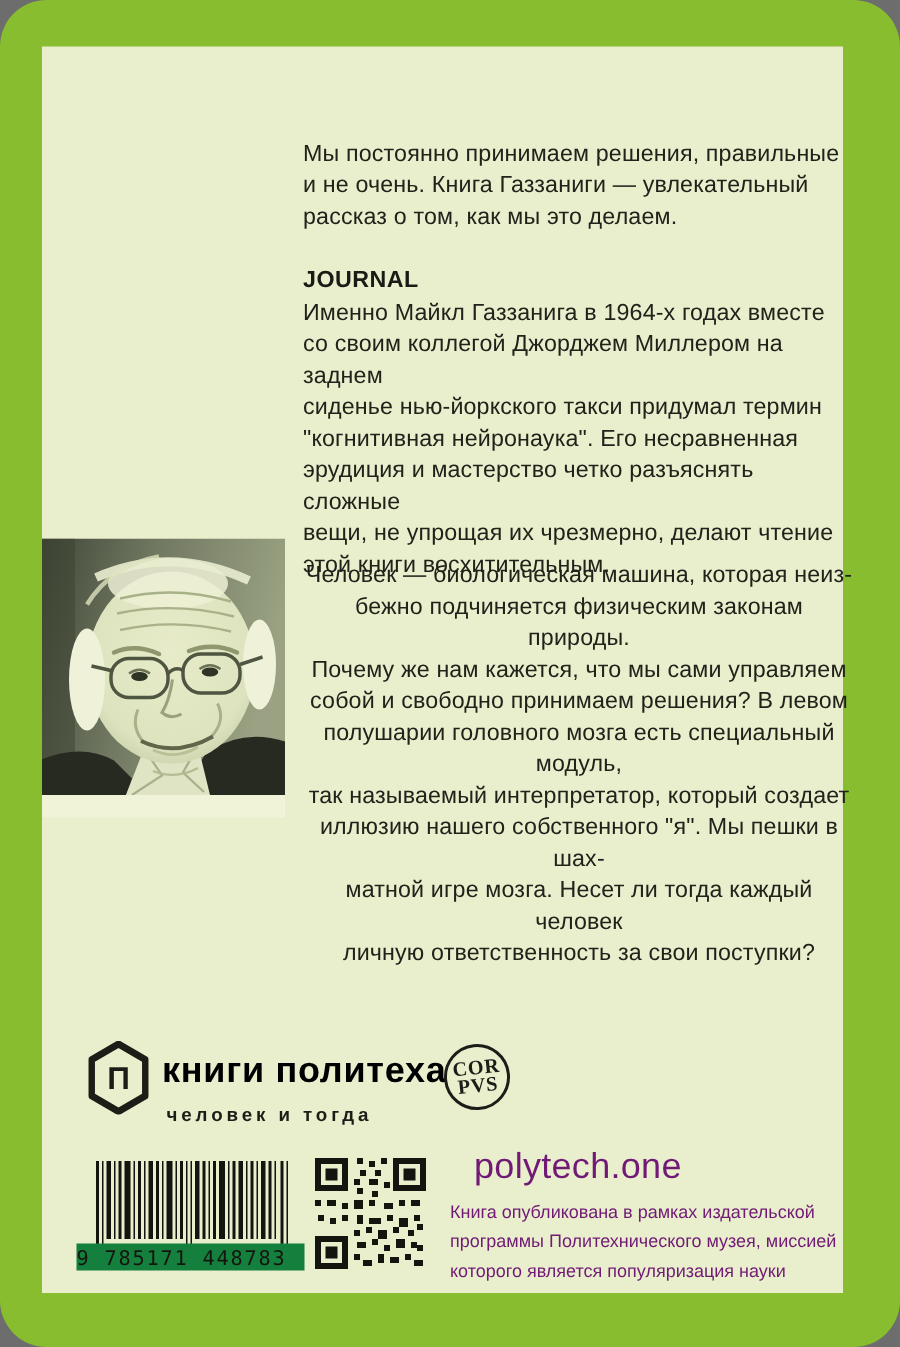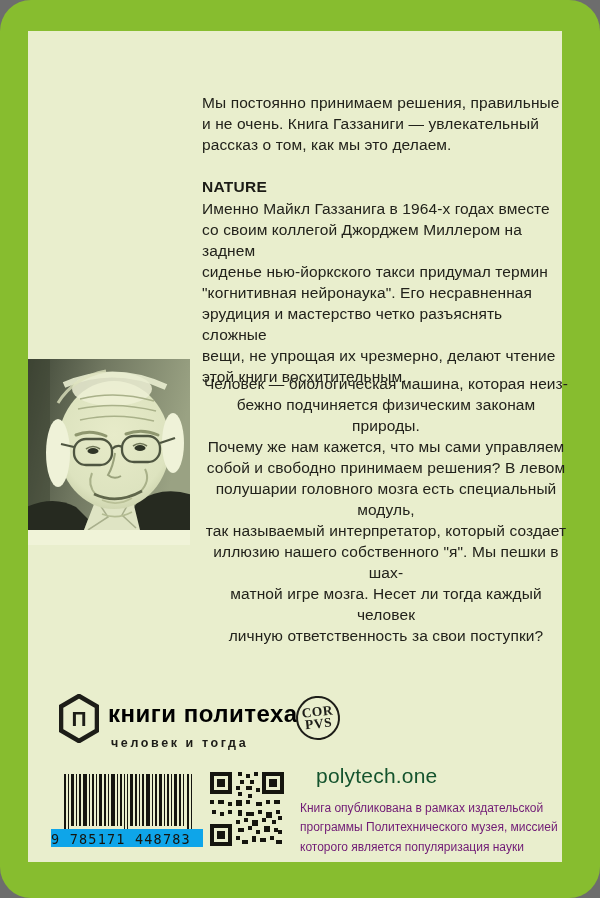--- a/index.html
+++ b/index.html
@@ -79,7 +79,7 @@
     <div>Мы постоянно принимаем решения, правильные
 и не очень. Книга Газзаниги — увлекательный
 рассказ о том, как мы это делаем.</div>
-    <div class="src">NATURE</div>
+    <div class="src">JOURNAL</div>
   </div>
 
   <div class="txtblock" style="left:202px;top:177px;">

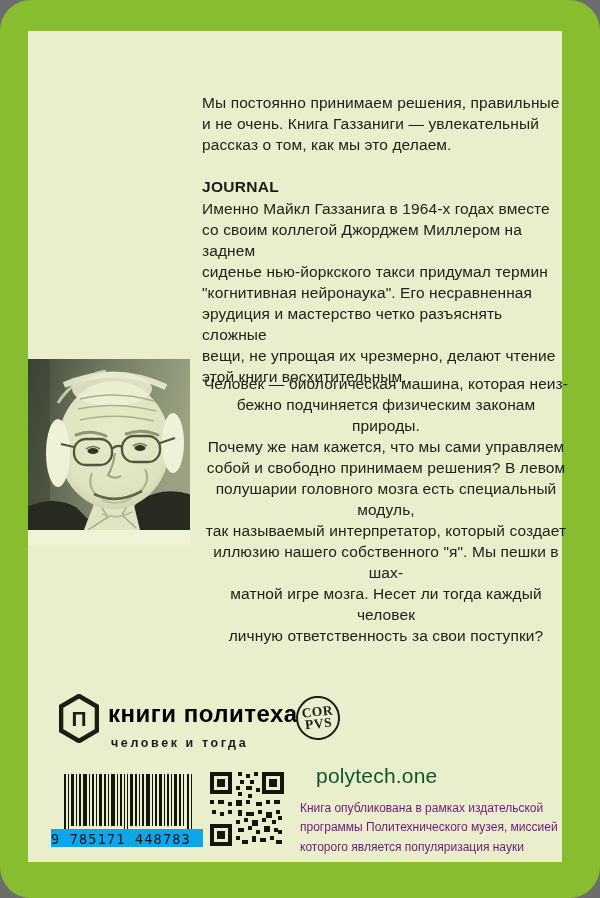--- a/index.html
+++ b/index.html
@@ -61,7 +61,7 @@
   .qr{position:absolute;left:210px;top:772px;width:74px;height:74px;}
   .website{
     position:absolute;left:316px;top:764px;
-    font-size:21px;color:#14532d;letter-spacing:.2px;
+    font-size:24px;color:#701a75;letter-spacing:.2px;
   }
   .note{
     position:absolute;left:300px;top:799px;width:262px;

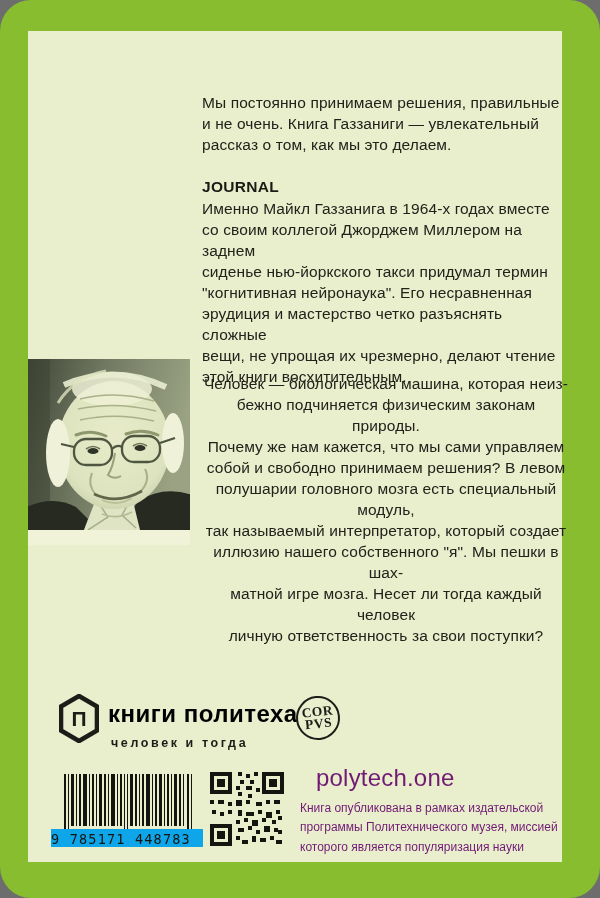--- a/index.html
+++ b/index.html
@@ -56,7 +56,7 @@
     position:absolute;left:1px;top:55px;width:152px;
     font-family:"DejaVu Sans Mono", monospace;
     font-size:13.5px;color:#15150f;letter-spacing:1.2px;
-    background:#0ea5e9;padding-top:2px;
+    background:#15803d;padding-top:2px;
   }
   .qr{position:absolute;left:210px;top:772px;width:74px;height:74px;}
   .website{

